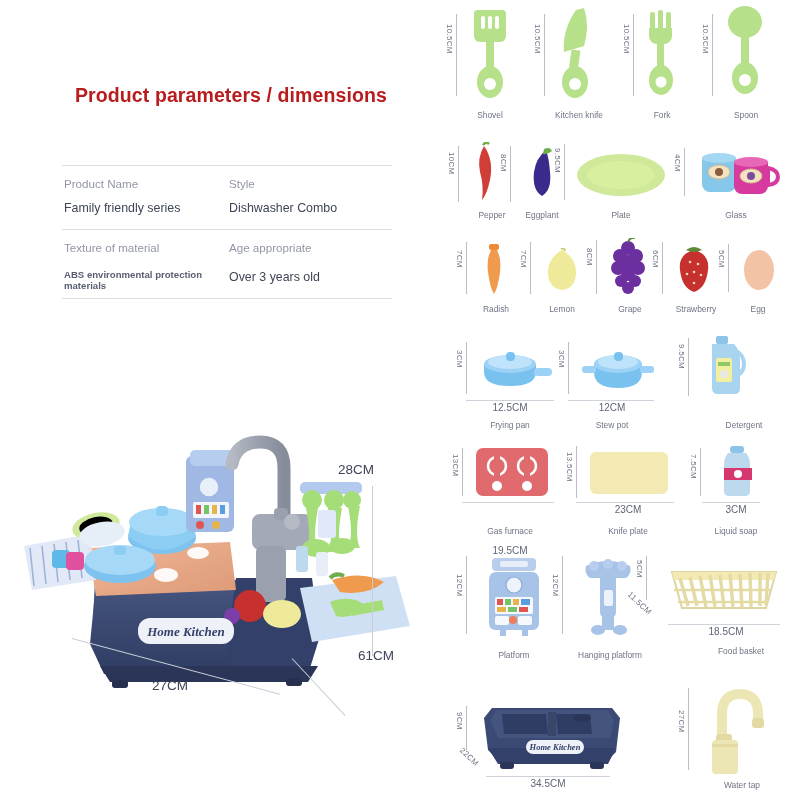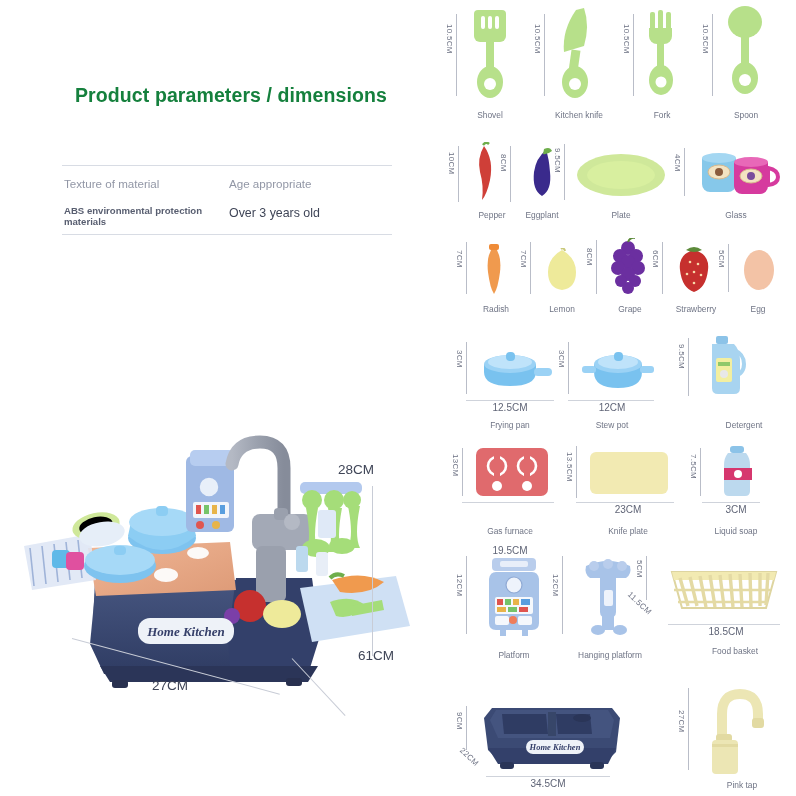--- a/index.html
+++ b/index.html
@@ -10,7 +10,7 @@
   #left-panel{position:absolute;left:0;top:0;width:440px;height:796px;}
 
   #page-title{position:absolute;left:75px;top:84px;font-size:19.5px;font-weight:700;
-              color:#15803d;letter-spacing:.1px;white-space:nowrap;}
+              color:#b91c1c;letter-spacing:.1px;white-space:nowrap;}
 
   #spec-table{position:absolute;left:62px;top:165px;width:330px;}
   .spec-group{border-top:1px solid #d8dce4;}

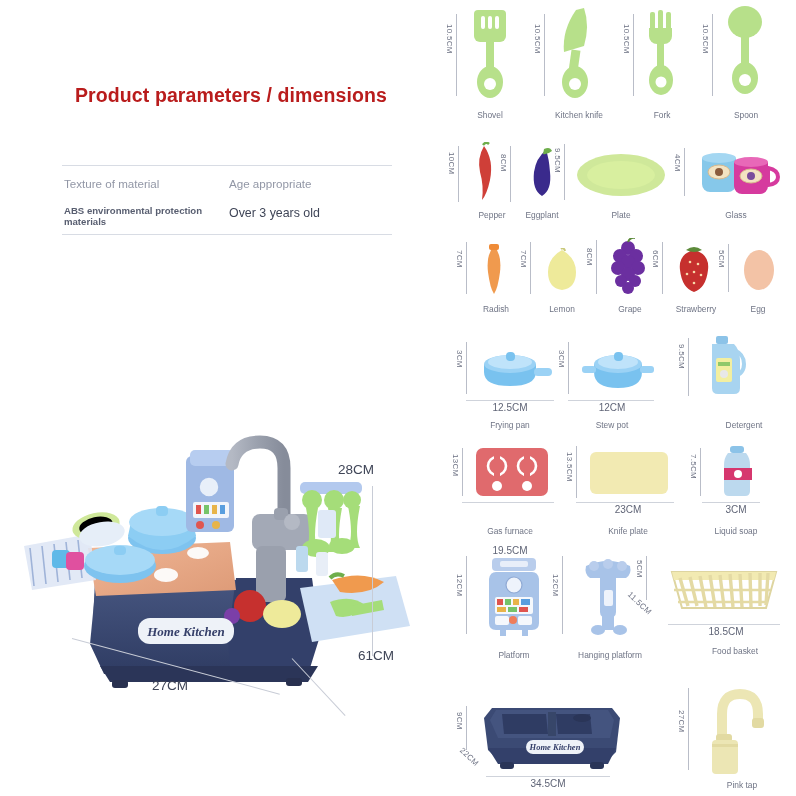--- a/index.html
+++ b/index.html
@@ -56,6 +56,16 @@
 
   <div id="spec-table">
 
+    <div class="spec-group">
+      <div class="spec-row">
+        <div class="spec-cell lbl">Product Name</div>
+        <div class="spec-cell lbl">Style</div>
+      </div>
+      <div class="spec-row">
+        <div class="spec-cell val">Family friendly series</div>
+        <div class="spec-cell val">Dishwasher Combo</div>
+      </div>
+    </div>
 
     <div class="spec-group">
       <div class="spec-row">

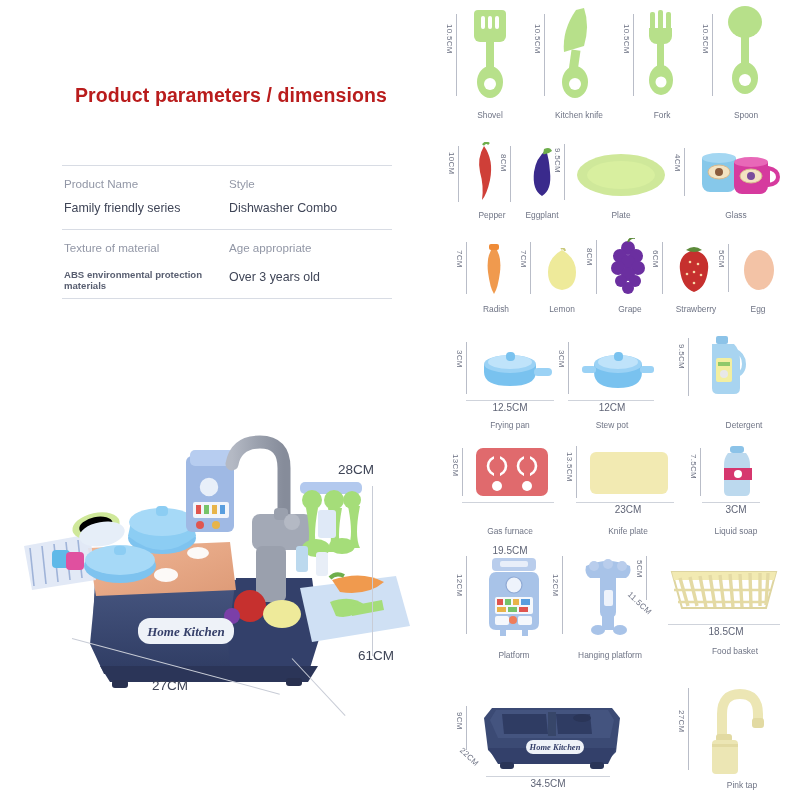--- a/index.html
+++ b/index.html
@@ -517,7 +517,7 @@
     <div class="dimv" style="left:192px;top:42px;transform:rotate(43deg);font-size:8px;">11.5CM</div>
     <div class="dimline-h" style="left:228px;top:76px;width:112px;"></div>
     <div class="dimh" style="left:286px;top:78px;">18.5CM</div>
-    <div class="cap" style="left:272px;top:98px;padding-left:46px;">Food basket</div>
+    <div class="cap" style="left:278px;top:98px;padding-left:46px;">Food basket</div>
   </div>
 
   <div class="item-row" style="top:676px;height:120px;">

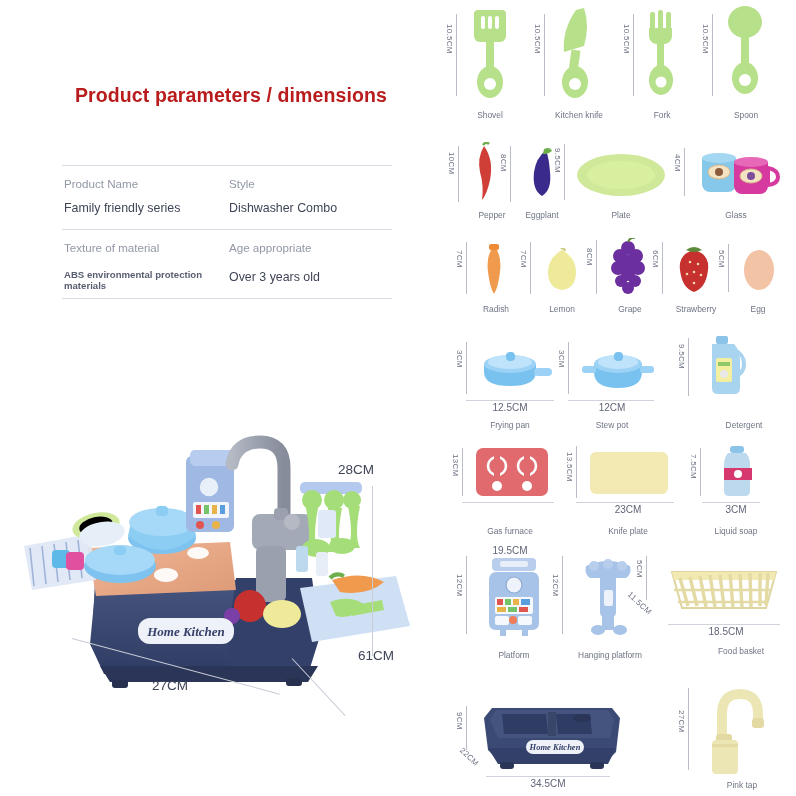--- a/index.html
+++ b/index.html
@@ -549,7 +549,7 @@
       <rect x="6" y="56" width="26" height="34" rx="4" fill="#ece6b4"></rect>
       <rect x="6" y="60" width="26" height="3" fill="#e2daa2"></rect>
     </svg>
-    <div class="cap" style="left:302px;top:104px;">Pink tap</div>
+    <div class="cap" style="left:302px;top:104px;">Water tap</div>
   </div>
 
 </div>

